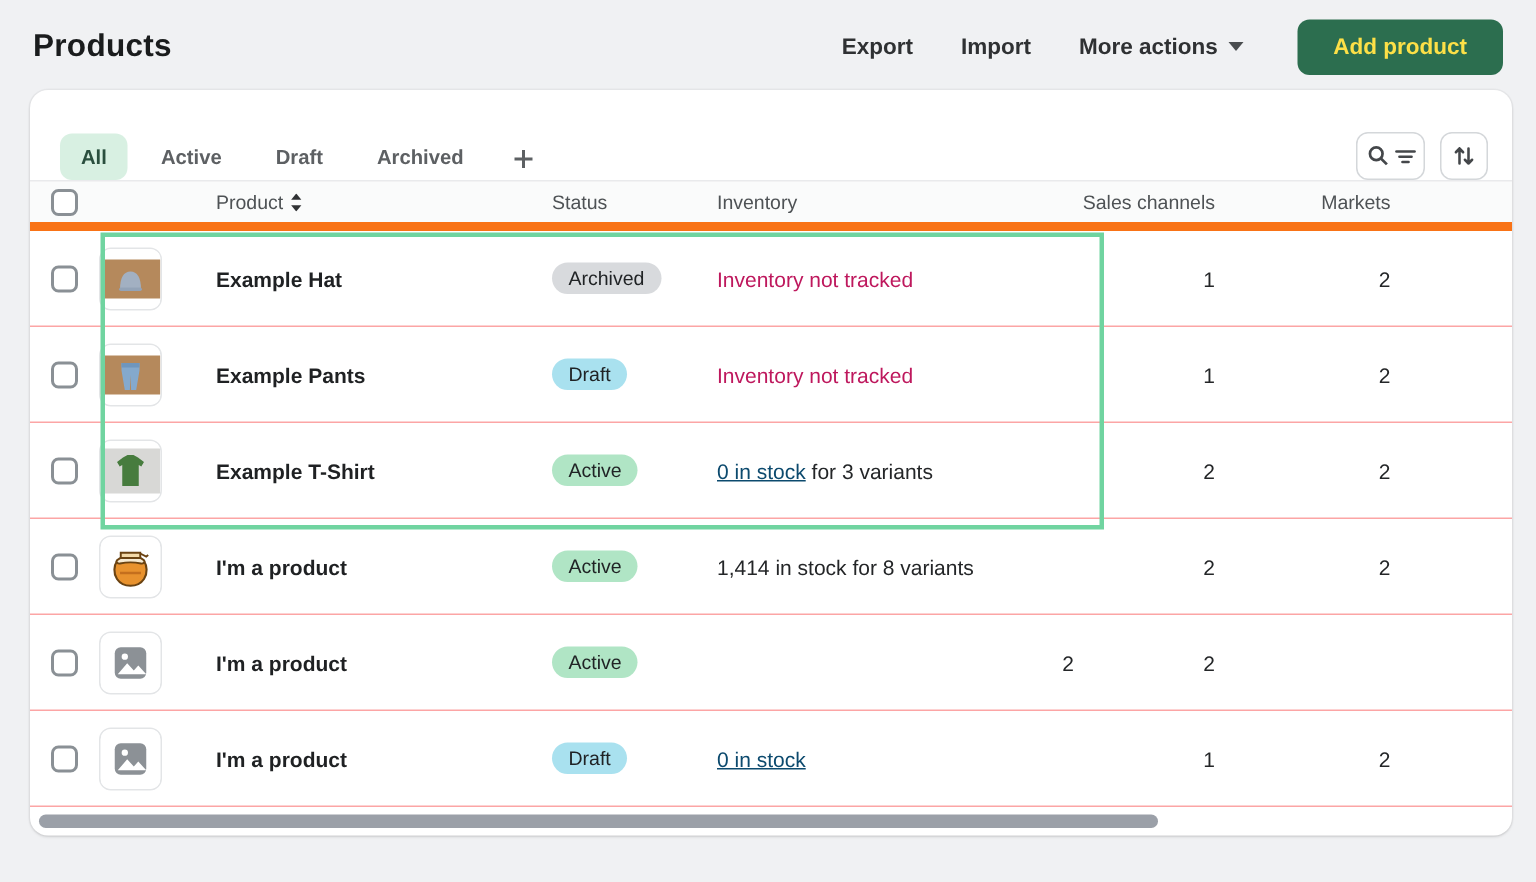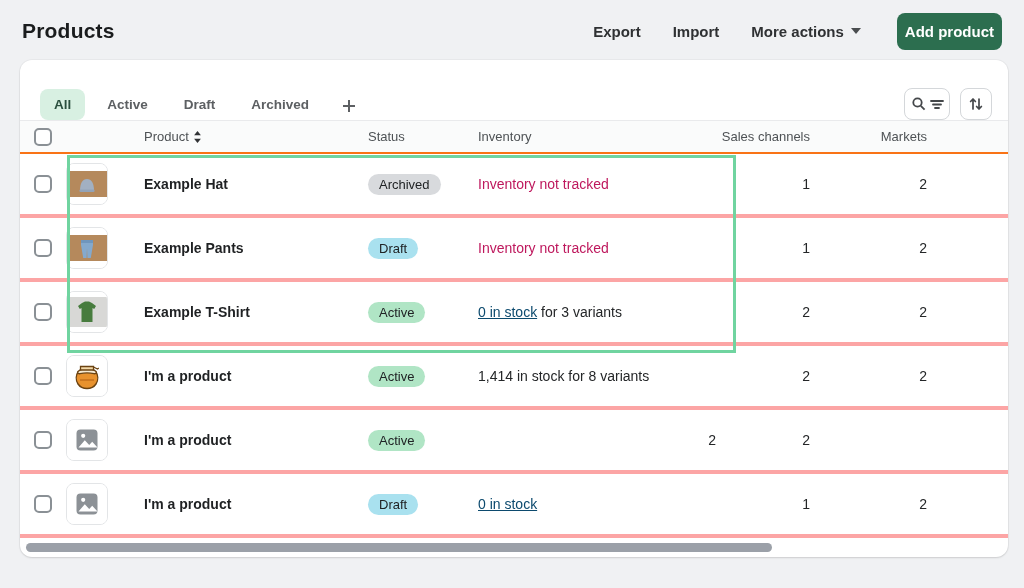--- a/index.html
+++ b/index.html
@@ -24,8 +24,8 @@
   .caret-down { width:0; height:0; border-left:5px solid transparent; border-right:5px solid transparent; border-top:6px solid #4a4d4f; display:inline-block; }
   .btn-primary {
     margin-left:4px;
-    background:#2c6e4f; color:#ffffff; border:none; border-radius:8px;
-    font-size:15px; font-weight:600; padding:10px 8px; cursor:pointer;
+    background:#2c6e4f; color:#fde047; border:none; border-radius:8px;
+    font-size:15px; font-weight:600; padding:10px 24px; cursor:pointer;
     font-family:inherit;
   }
   

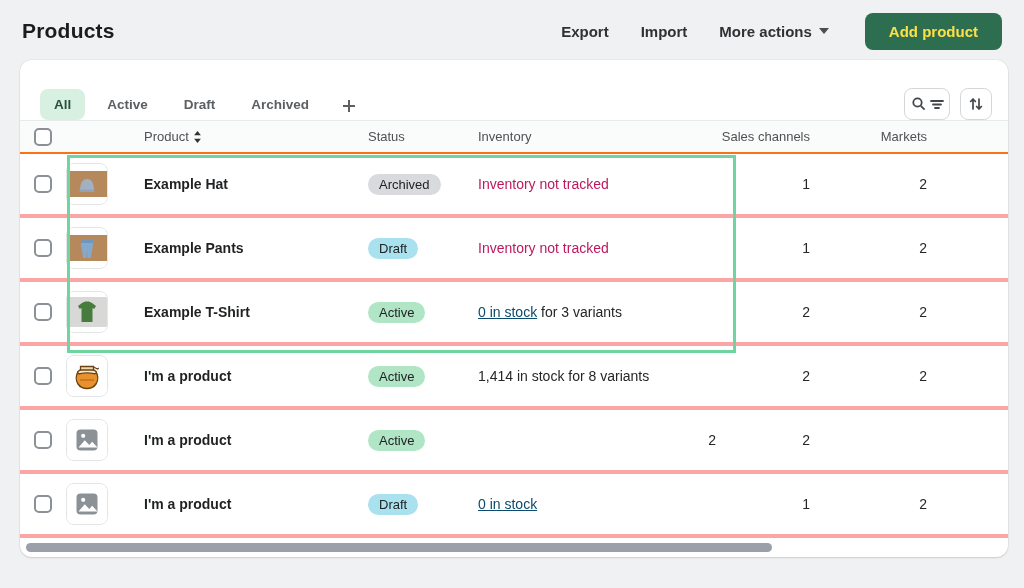--- a/index.html
+++ b/index.html
@@ -65,7 +65,7 @@
   }
   .thead {
     height:34px; background:#fafbfb;
-    border-top:1px solid #e9eaec; border-bottom:2px solid #f97316;
+    border-top:1px solid #e9eaec; border-bottom:6px solid #f97316;
     font-size:13px; color:#4e5255;
   }
   .th { display:flex; align-items:center; gap:4px; }

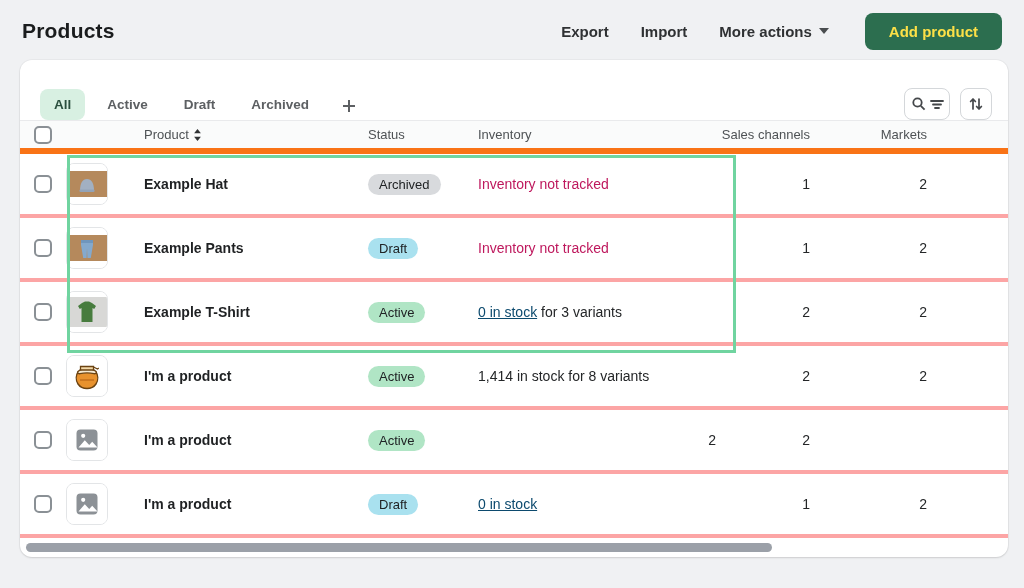--- a/index.html
+++ b/index.html
@@ -70,7 +70,7 @@
   }
   .th { display:flex; align-items:center; gap:4px; }
   .th.num { justify-content:flex-end; }
-  .trow { height:64px; border-bottom:4px solid #fca5a5; background:#fff; }
+  .trow { height:64px; border-bottom:1px solid #fca5a5; background:#fff; }
   .cell-check { display:flex; justify-content:center; }
   .checkbox {
     width:18px; height:18px; border:2px solid #8a9095; border-radius:5px;

